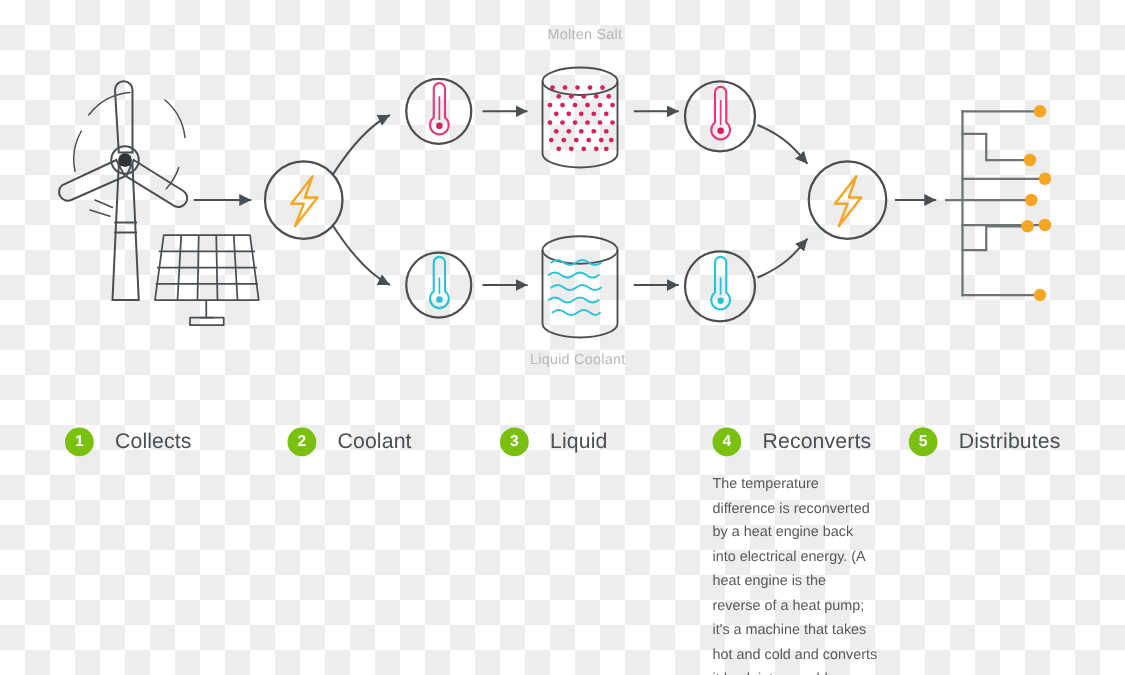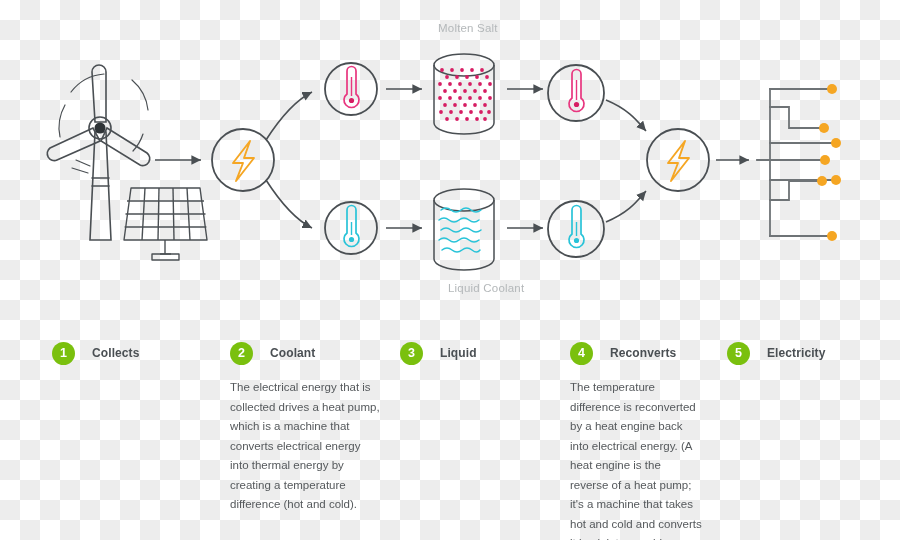--- a/index.html
+++ b/index.html
@@ -27,7 +27,7 @@
     white-space:nowrap;
   }
   #label-molten{left:438px;top:22px;}
-  #label-coolant{left:448px;top:282px;}
+  #label-coolant{left:424px;top:282px;}
 
   .steps{
     position:absolute;left:0;top:340px;width:900px;height:200px;

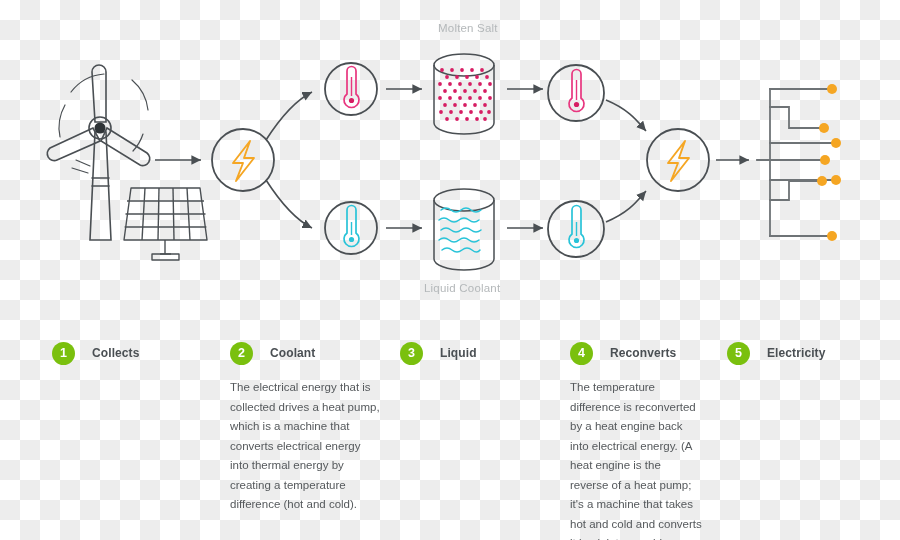--- a/index.html
+++ b/index.html
@@ -53,8 +53,8 @@
   }
   .step-title{
     margin-left:17px;
-    font-size:12px;
-    font-weight:bold;
+    font-size:17px;
+    font-weight:normal;
     color:#4a4f53;
     letter-spacing:.1px;
     white-space:nowrap;

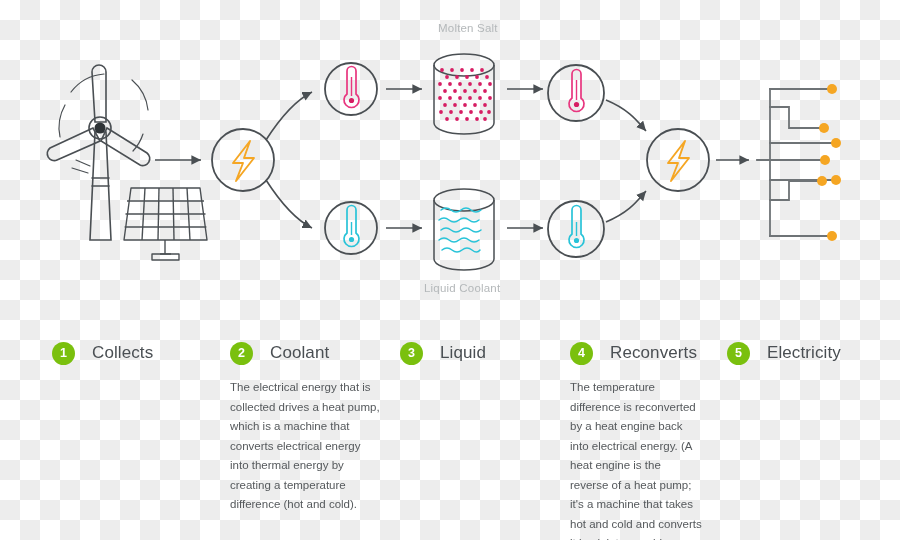--- a/index.html
+++ b/index.html
@@ -316,7 +316,7 @@
     <div class="step" id="step-5">
       <div class="step-head">
         <div class="badge">5</div>
-        <div class="step-title">Electricity</div>
+        <div class="step-title">Distributes</div>
       </div>
     </div>
 

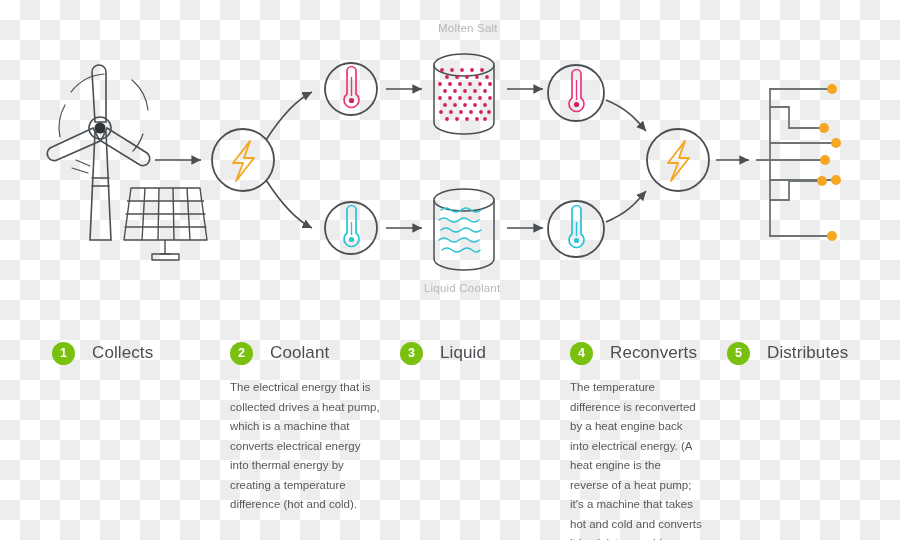--- a/index.html
+++ b/index.html
@@ -295,7 +295,6 @@
         <div class="badge">2</div>
         <div class="step-title">Coolant</div>
       </div>
-      <div class="step-body">The electrical energy that is collected drives a heat pump, which is a machine that converts electrical energy into thermal energy by creating a temperature difference (hot and cold).</div>
     </div>
 
     <div class="step" id="step-3">

